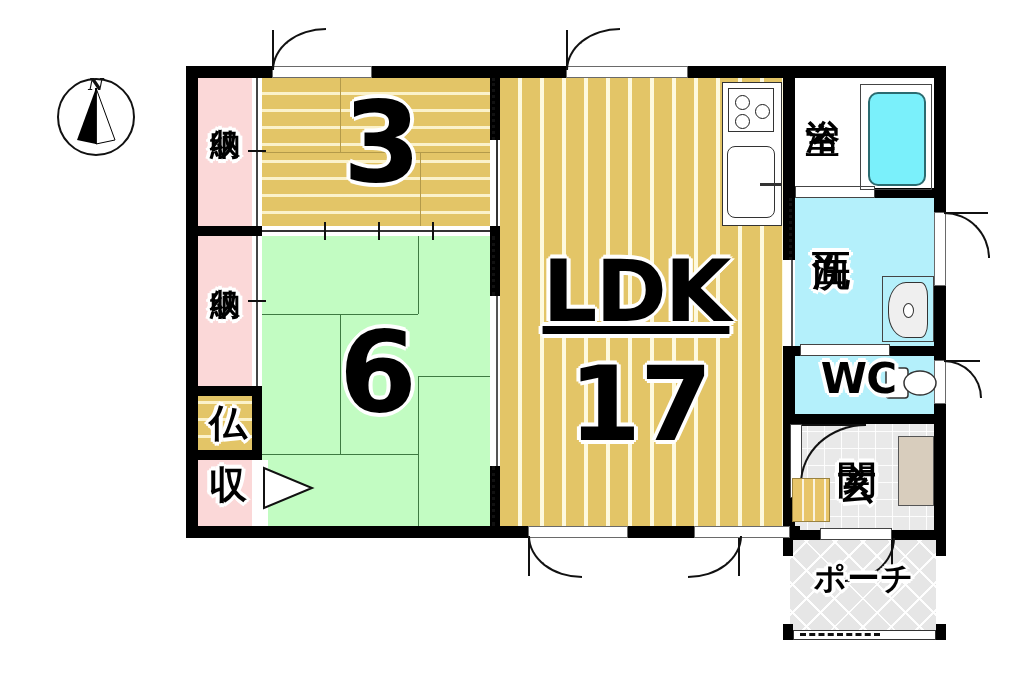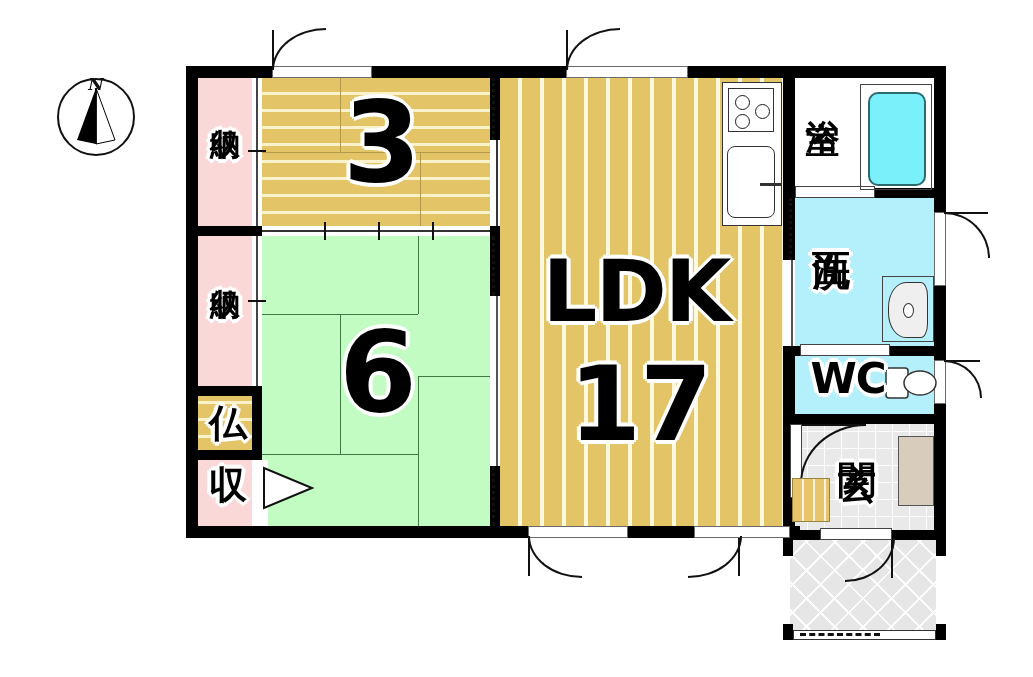--- a/index.html
+++ b/index.html
@@ -262,7 +262,7 @@
 
   <div class="lbl big3" style="left:322px;top:86px;width:120px;">3</div>
   <div class="lbl big6" style="left:318px;top:316px;width:120px;">6</div>
-  <div class="lbl bigldk" style="left:512px;top:248px;width:248px;">LDK</div>
+  <div class="lbl bigldk" style="left:512px;top:248px;width:248px;text-decoration:underline;">LDK</div>
   <div class="lbl big12" style="left:540px;top:352px;width:200px;">17</div>
 
   <div class="lbl vert jp28" style="left:806px;top:92px;">浴室</div>

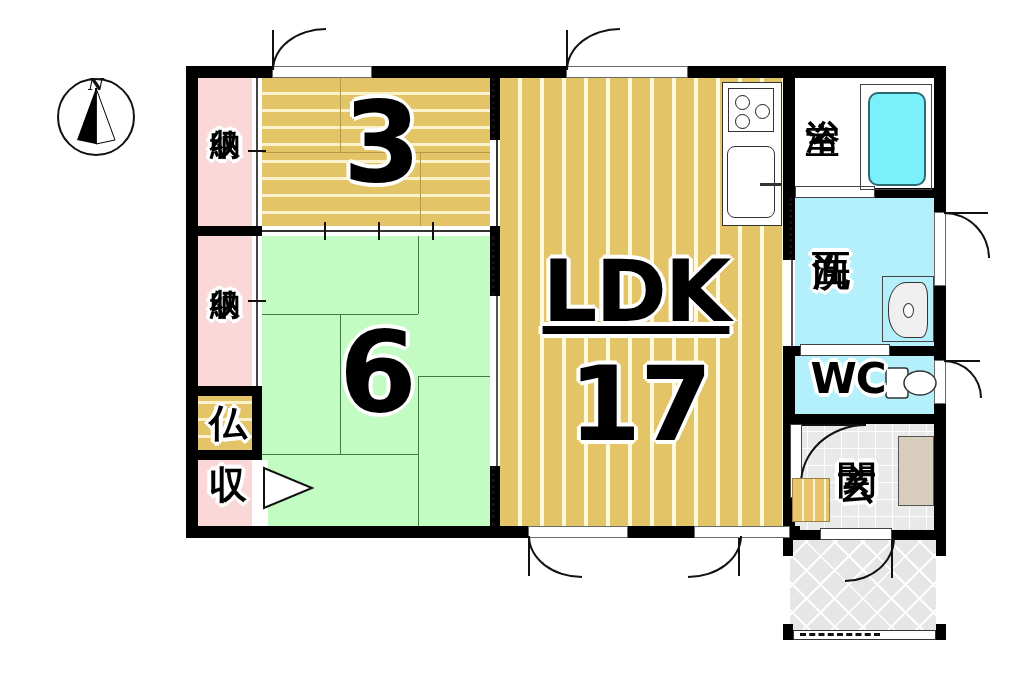--- a/index.html
+++ b/index.html
@@ -267,7 +267,7 @@
 
   <div class="lbl vert jp28" style="left:806px;top:92px;">浴室</div>
   <div class="lbl vert jp32" style="left:812px;top:222px;">洗面</div>
-  <div class="lbl wc" style="left:800px;top:358px;width:96px;">WC</div>
+  <div class="lbl wc" style="left:800px;top:358px;width:96px;text-align:right;">WC</div>
   <div class="lbl vert jp32" style="left:838px;top:432px;">玄関</div>
 
   <div class="lbl vert jp26" style="left:210px;top:104px;">収納</div>

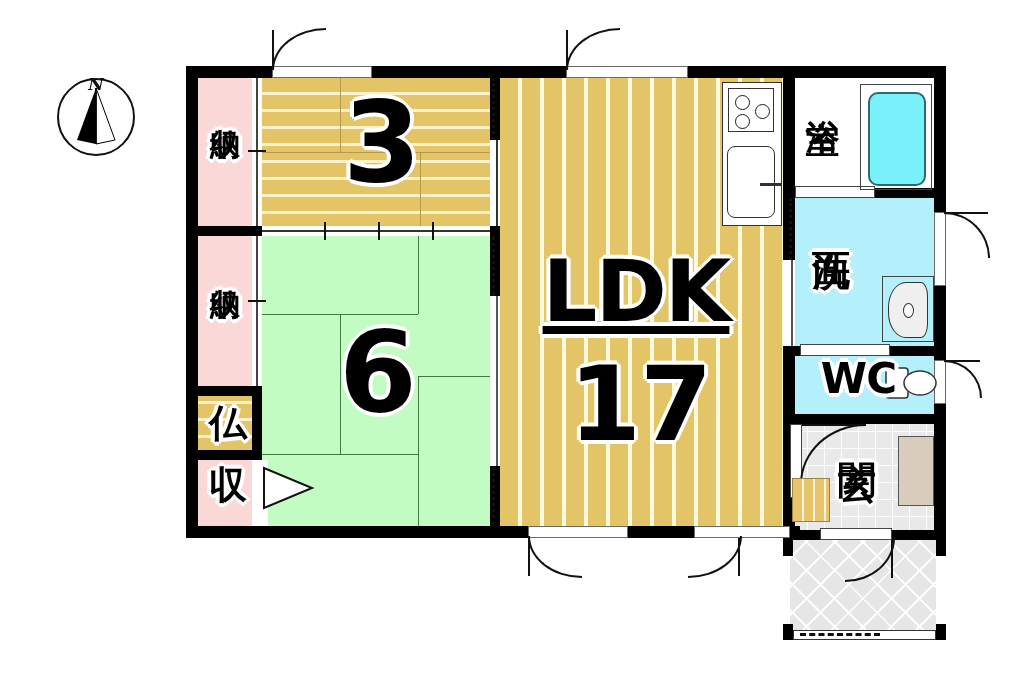--- a/index.html
+++ b/index.html
@@ -269,6 +269,7 @@
   <div class="lbl vert jp32" style="left:812px;top:222px;">洗面</div>
   <div class="lbl wc" style="left:800px;top:358px;width:96px;text-align:right;">WC</div>
   <div class="lbl vert jp32" style="left:838px;top:432px;">玄関</div>
+  <div class="lbl porchlbl" style="left:796px;top:562px;width:136px;">ポーチ</div>
 
   <div class="lbl vert jp26" style="left:210px;top:104px;">収納</div>
   <div class="lbl vert jp26" style="left:210px;top:264px;">収納</div>

